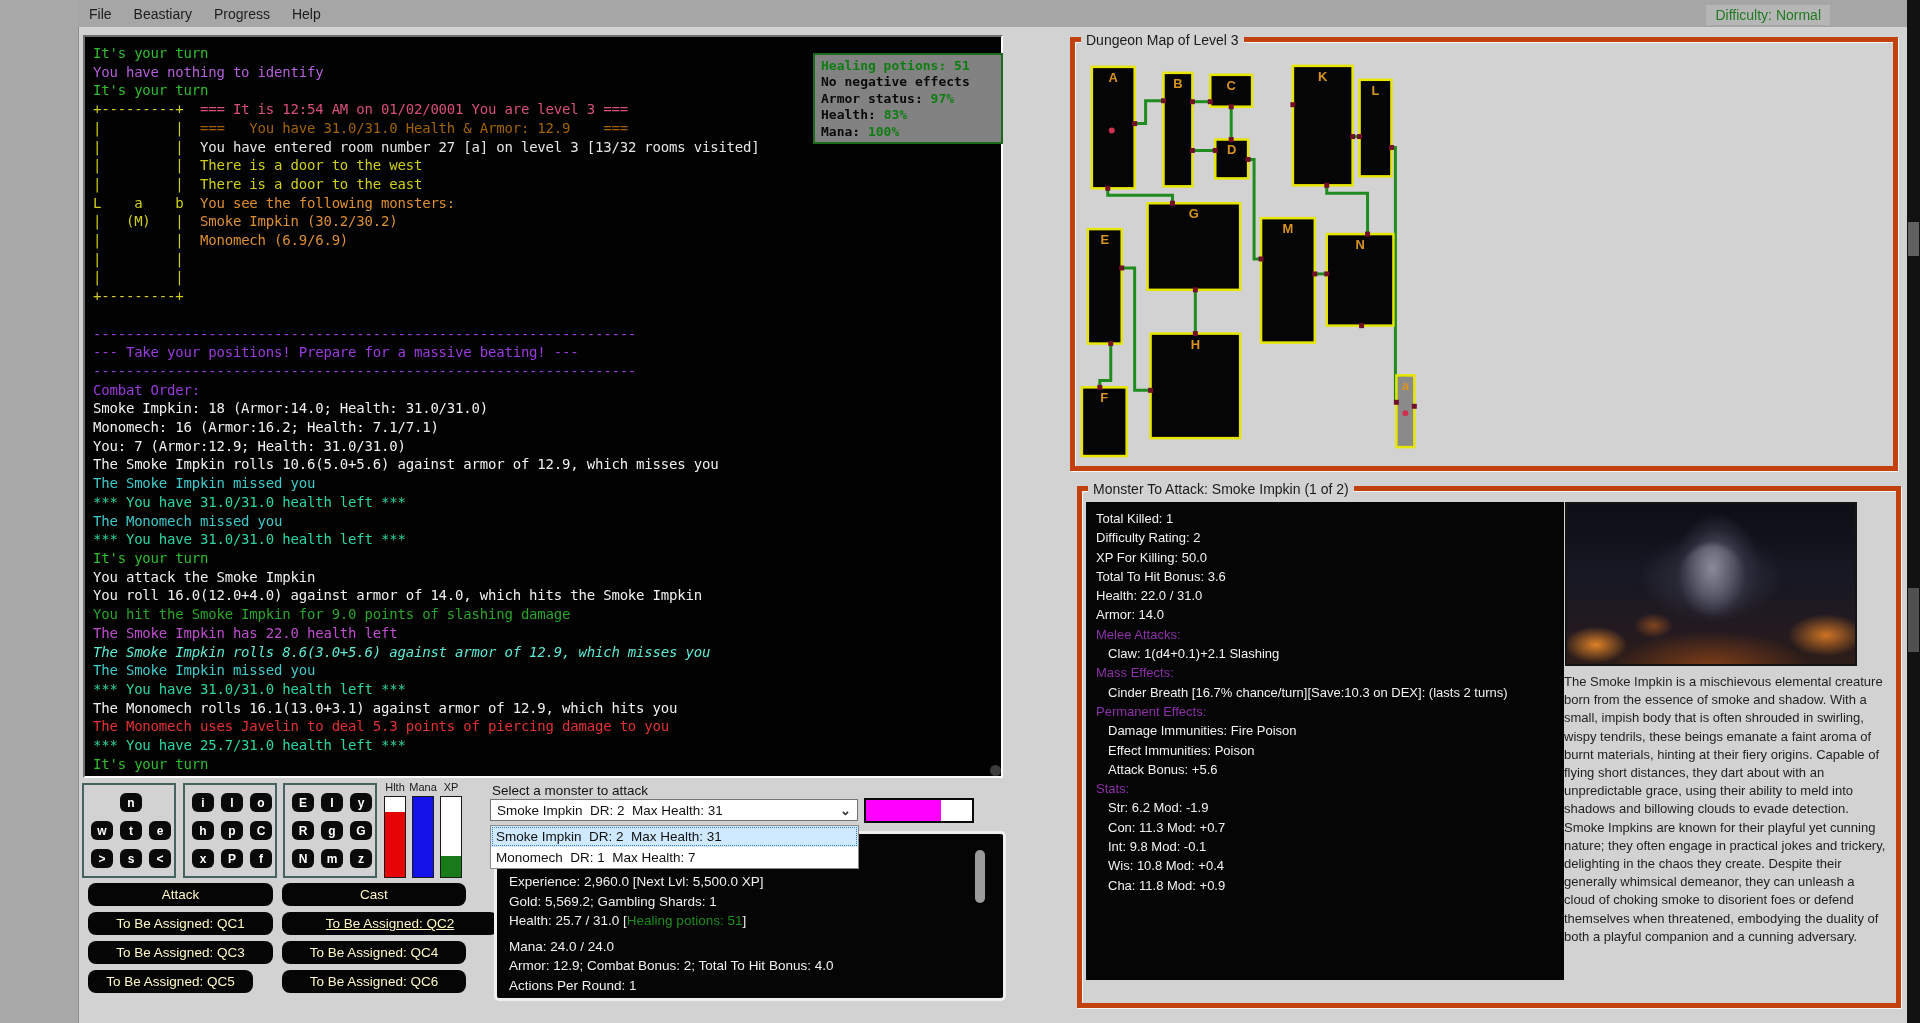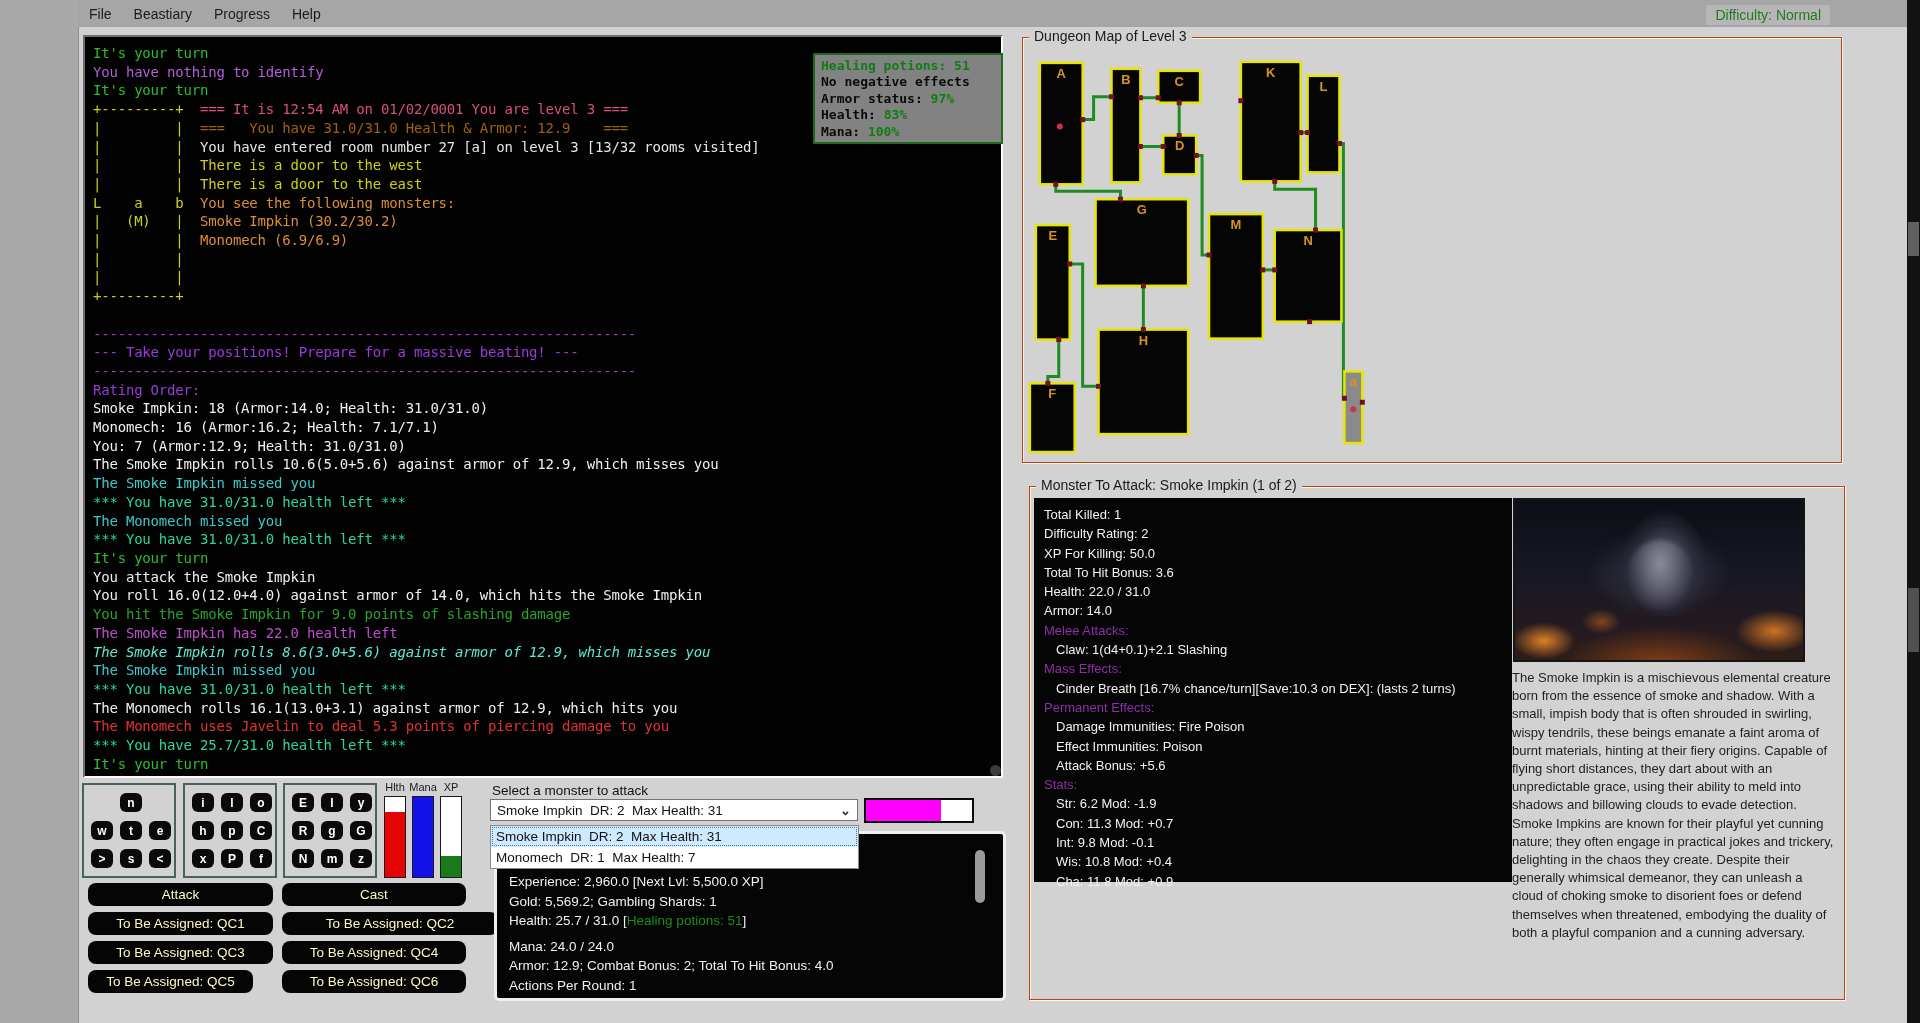--- a/index.html
+++ b/index.html
@@ -29,8 +29,8 @@
     line-height:16.4px;white-space:pre;}
 
   
-  .groupbox{position:absolute;border:1px solid #c2410c;
-    box-shadow:inset 1px 1px 0 #f6f6f6, 1px 1px 0 #f6f6f6;}
+  .groupbox{position:absolute;border:5px solid #c2410c;
+    box-shadow:inset 1px 1px 0 #f6f6f6, 1px 1px 0 #f6f6f6;margin-left:48px;}
   .gb-legend{position:absolute;top:-10px;left:6px;background:#d2d2d2;padding:0 5px;
     font-size:14px;color:#1a1a1a;white-space:nowrap;}
 

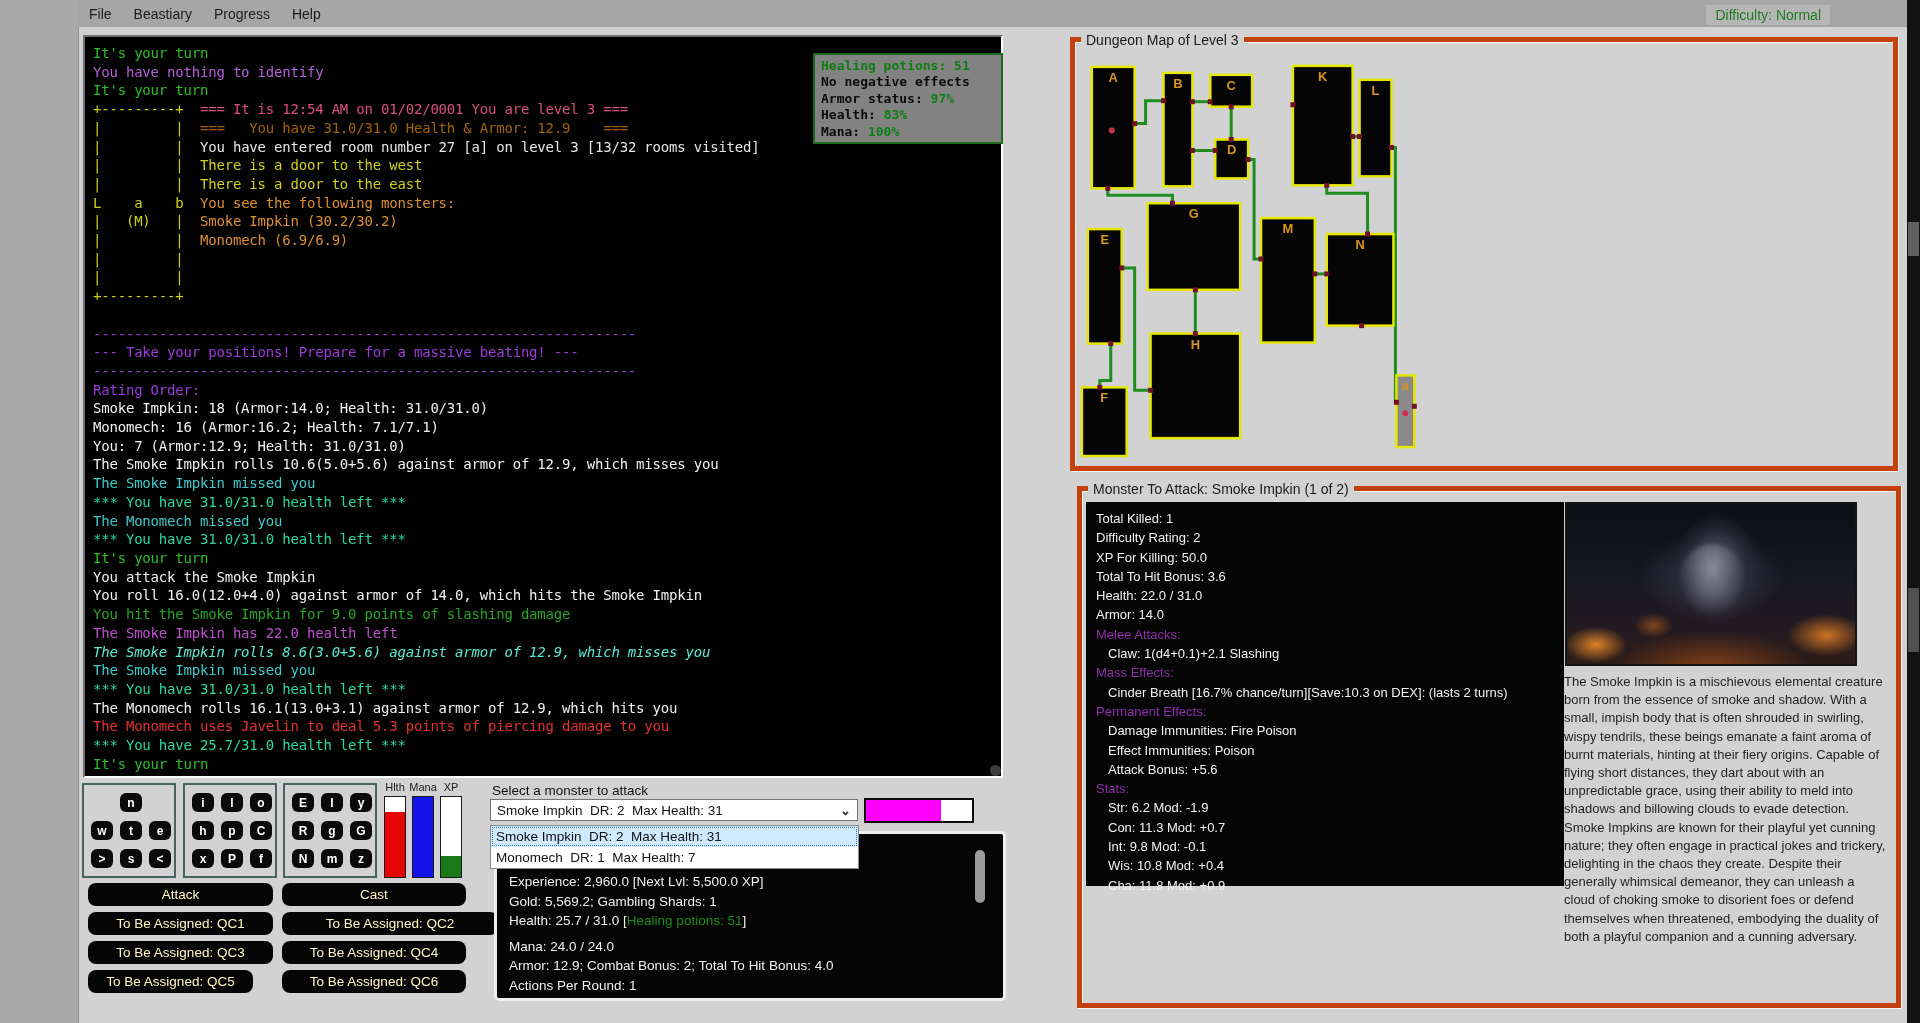--- a/index.html
+++ b/index.html
@@ -135,7 +135,7 @@
     <div class="log-line"><span style="color: rgb(154, 59, 219);">------------------------------------------------------------------</span></div>
     <div class="log-line"><span style="color: rgb(154, 59, 219);">--- Take your positions! Prepare for a massive beating! ---</span></div>
     <div class="log-line"><span style="color: rgb(154, 59, 219);">------------------------------------------------------------------</span></div>
-    <div class="log-line"><span style="color: rgb(154, 59, 219);">Rating Order:</span></div>
+    <div class="log-line"><span style="color: rgb(154, 59, 219);">Combat Order:</span></div>
     <div class="log-line"><span style="color: rgb(240, 240, 240);">Smoke Impkin: 18 (Armor:14.0; Health: 31.0/31.0)</span></div>
     <div class="log-line"><span style="color: rgb(240, 240, 240);">Monomech: 16 (Armor:16.2; Health: 7.1/7.1)</span></div>
     <div class="log-line"><span style="color: rgb(240, 240, 240);">You: 7 (Armor:12.9; Health: 31.0/31.0)</span></div>

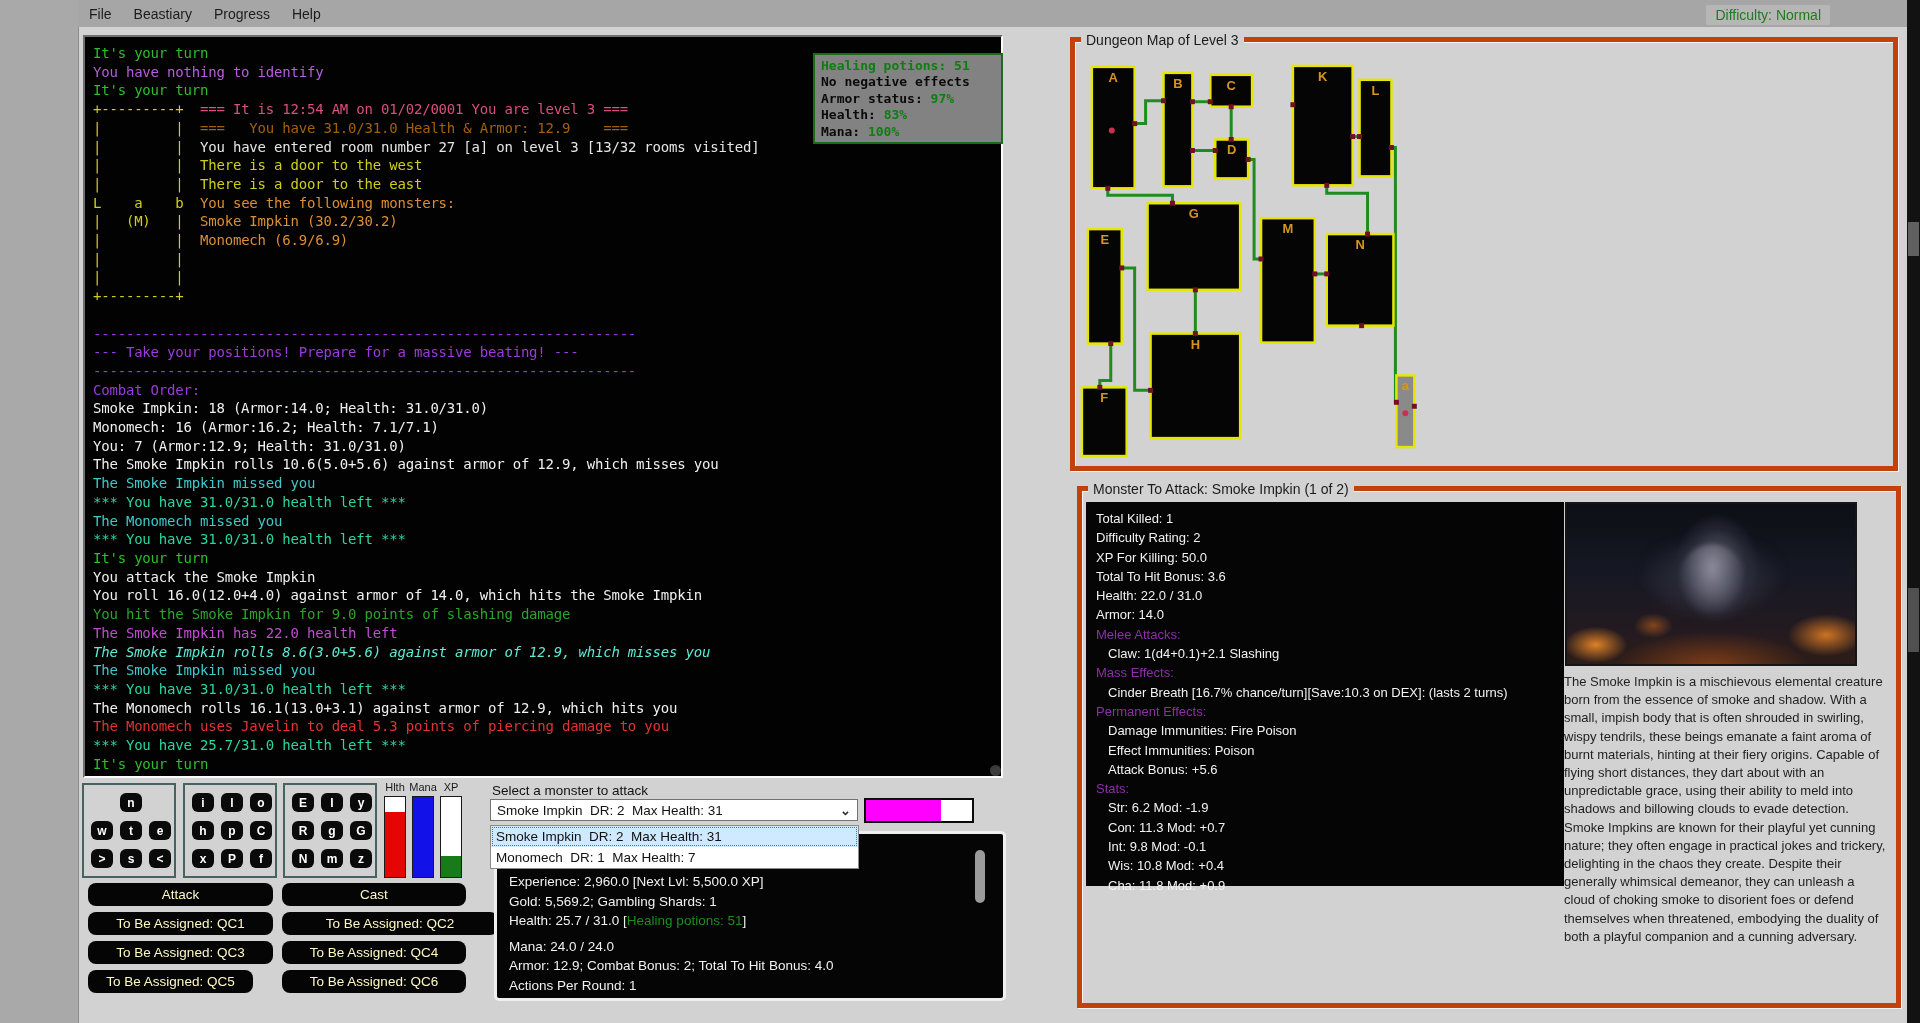--- a/index.html
+++ b/index.html
@@ -40,7 +40,7 @@
 
   
   #monster-box{left:1029px;top:486px;width:814px;height:512px;}
-  #monster-stats{position:absolute;left:4px;top:11px;width:478px;height:384px;
+  #monster-stats{position:absolute;left:4px;top:11px;width:478px;height:478px;
     background:#050505;padding:7px 10px;box-sizing:border-box;}
   .mstat-line{font-size:13px;line-height:19.3px;color:#f2f2f2;white-space:pre;}
   .mstat-line.hdr{color:#8d2fa8;}

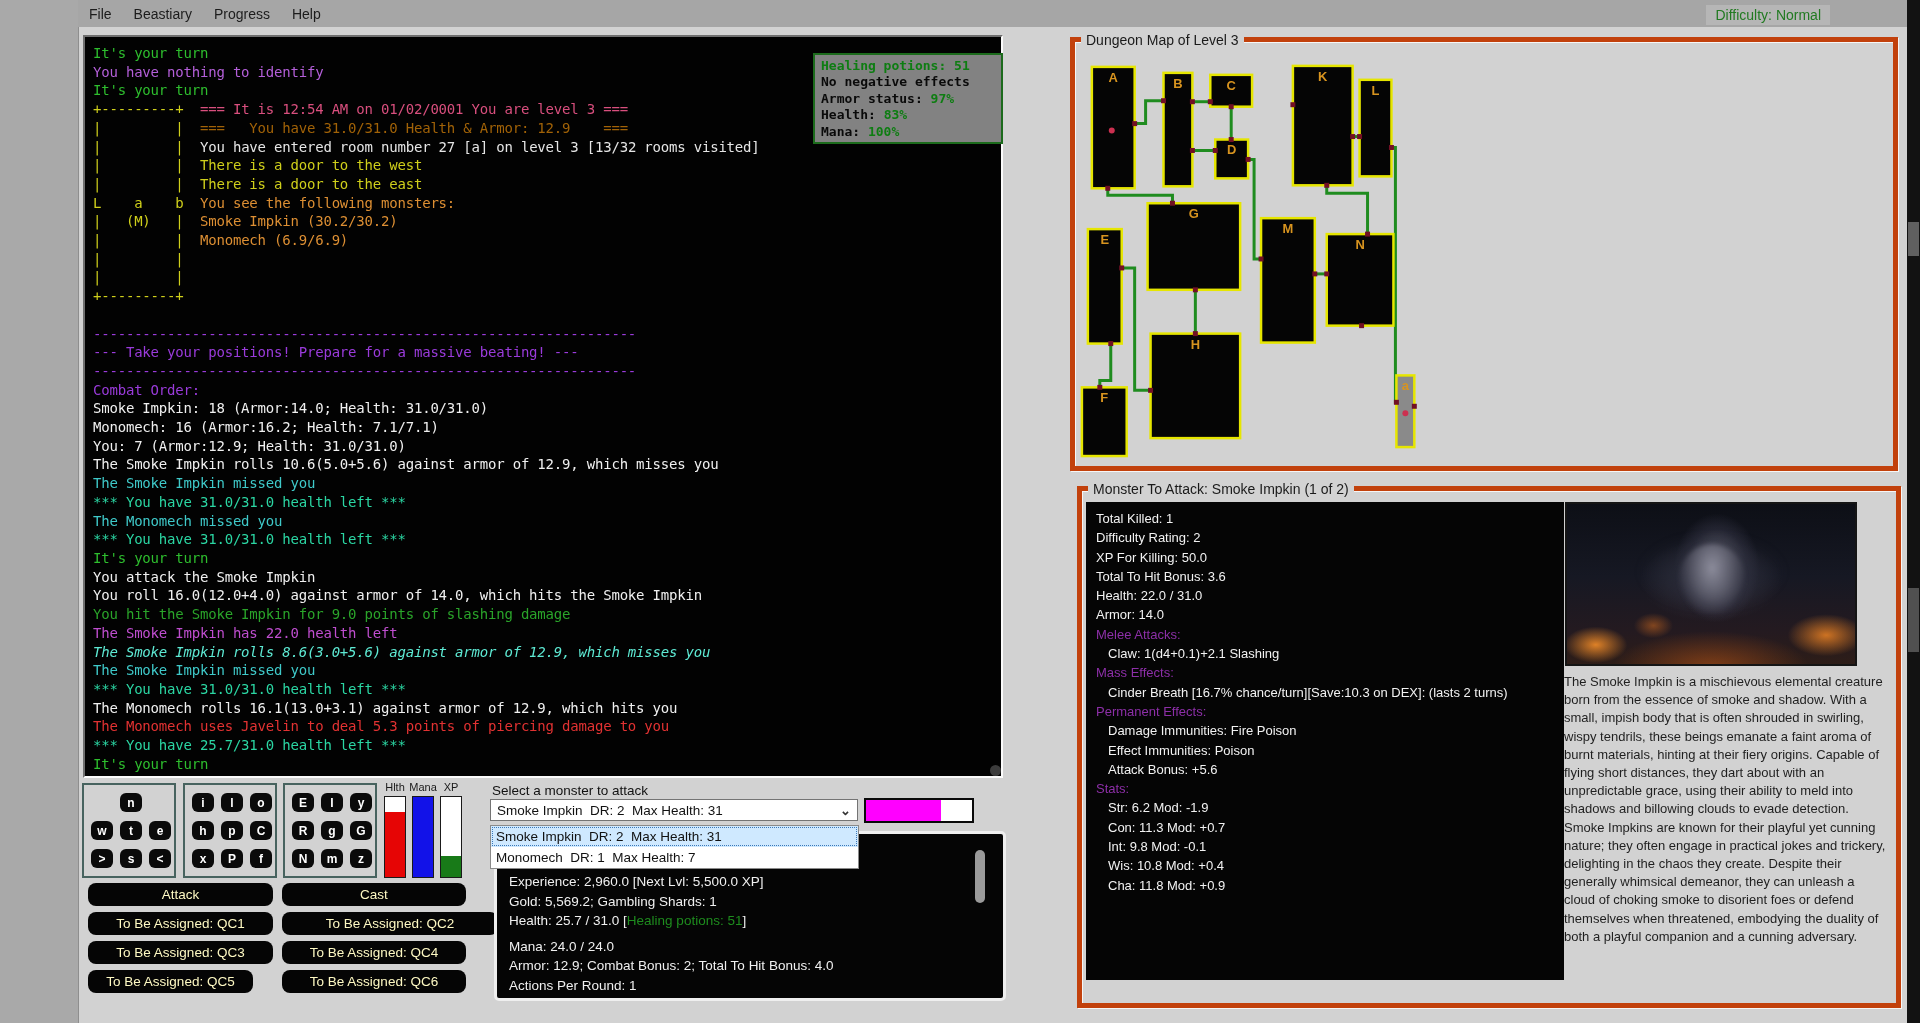--- a/index.html
+++ b/index.html
@@ -319,7 +319,7 @@
     <div class="cmd-btn" style="left:88px;top:883px;width:185px;">Attack</div>
     <div class="cmd-btn" style="left:282px;top:883px;width:184px;">Cast</div>
     <div class="cmd-btn" style="left:88px;top:912px;width:185px;">To Be Assigned: QC1</div>
-    <div class="cmd-btn" style="left:282px;top:912px;width:216px;">To Be Assigned: QC2</div>
+    <div class="cmd-btn" style="left:282px;top:912px;width:216px;text-decoration:underline;">To Be Assigned: QC2</div>
     <div class="cmd-btn" style="left:88px;top:941px;width:185px;">To Be Assigned: QC3</div>
     <div class="cmd-btn" style="left:282px;top:941px;width:184px;">To Be Assigned: QC4</div>
     <div class="cmd-btn" style="left:88px;top:970px;width:165px;">To Be Assigned: QC5</div>

